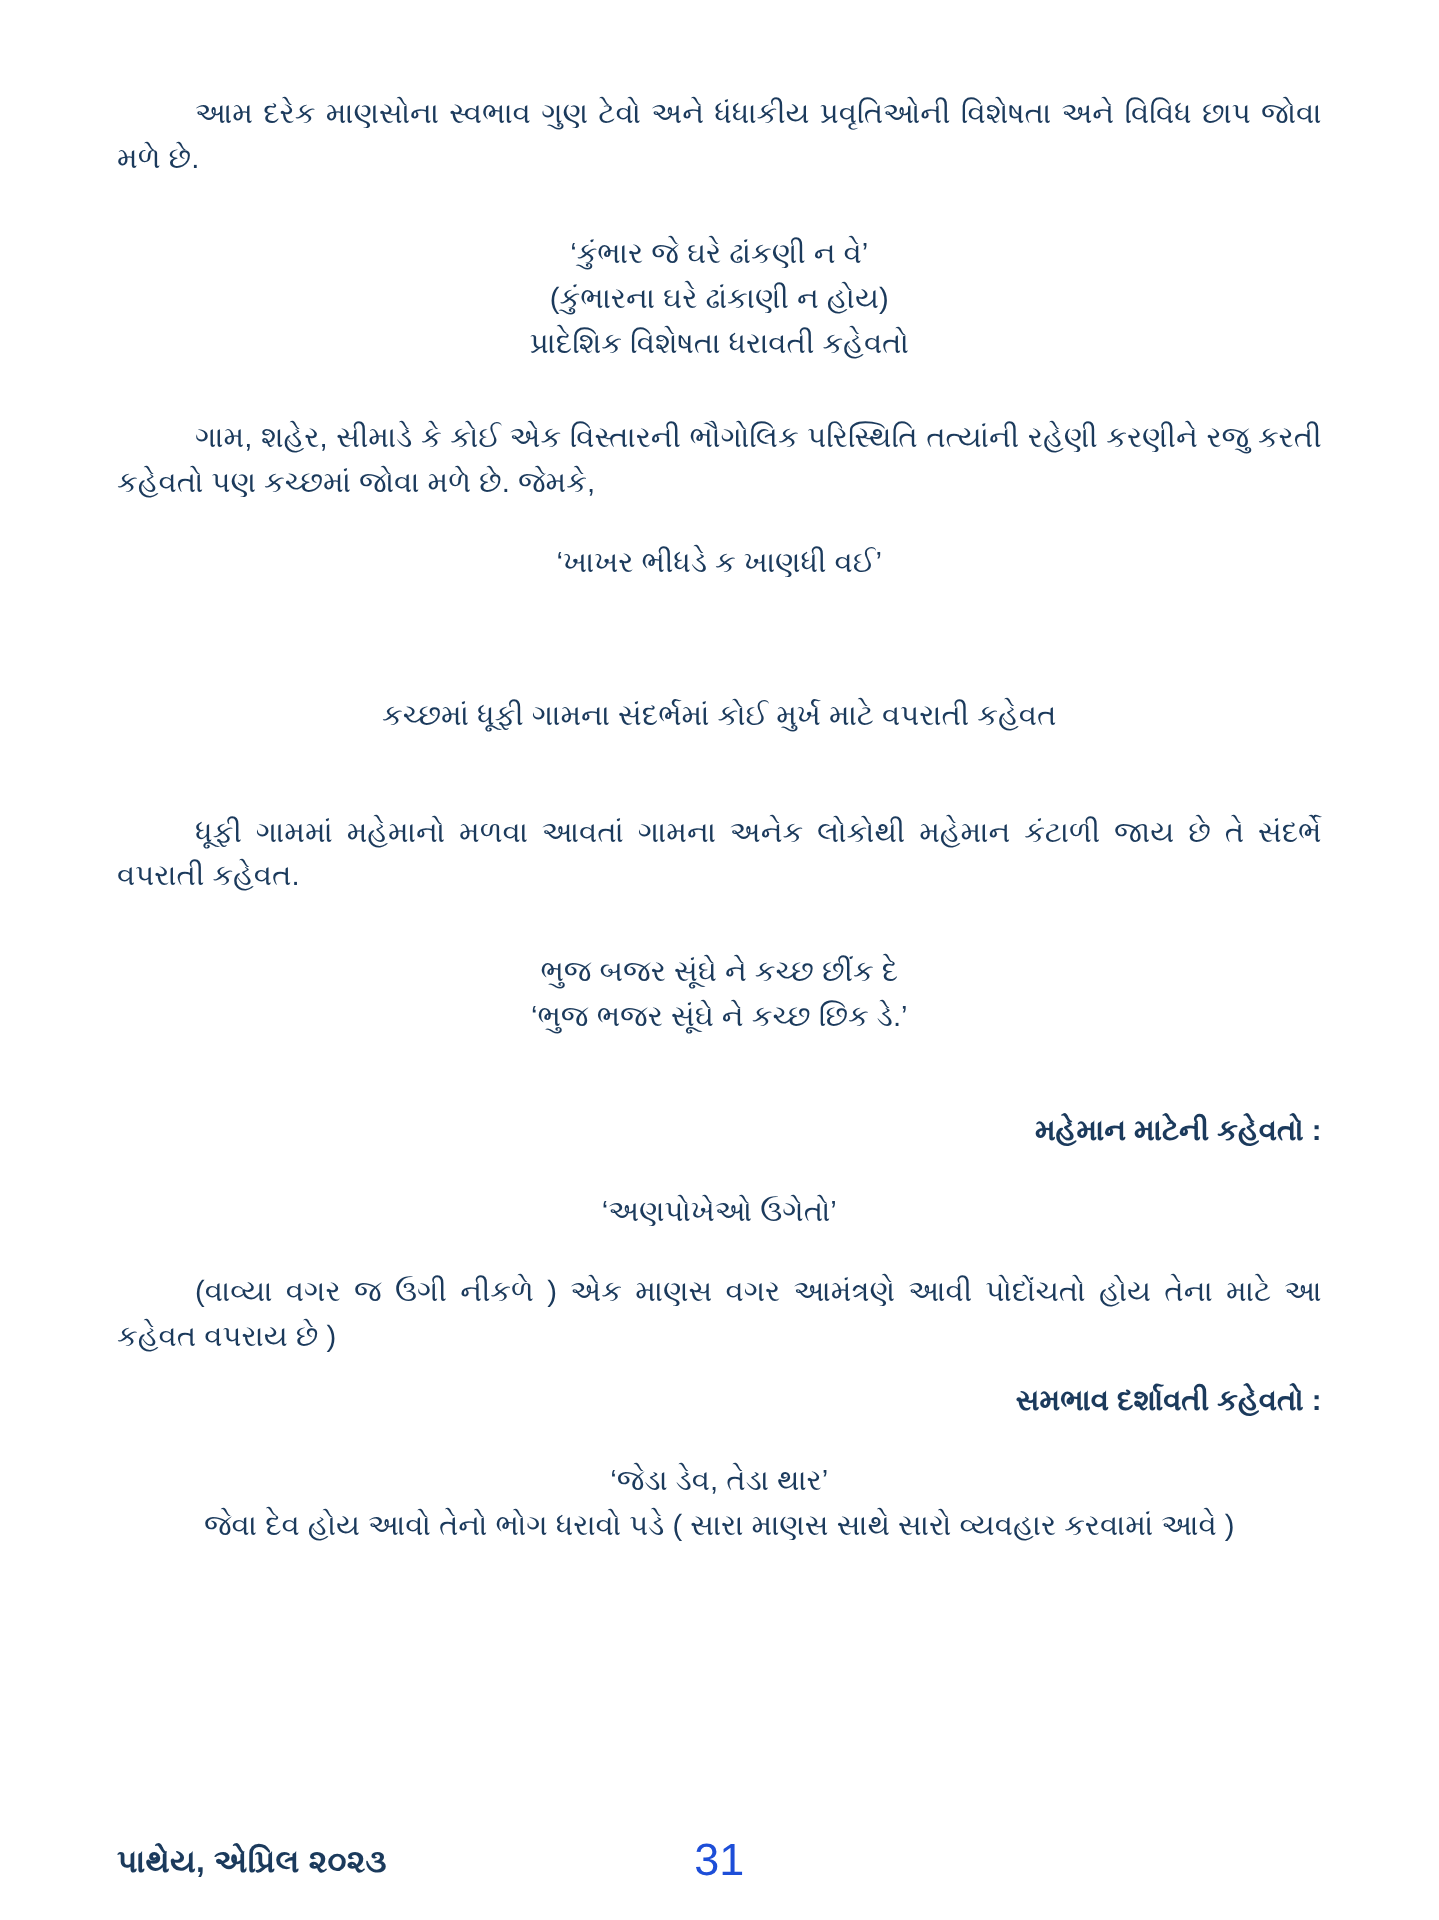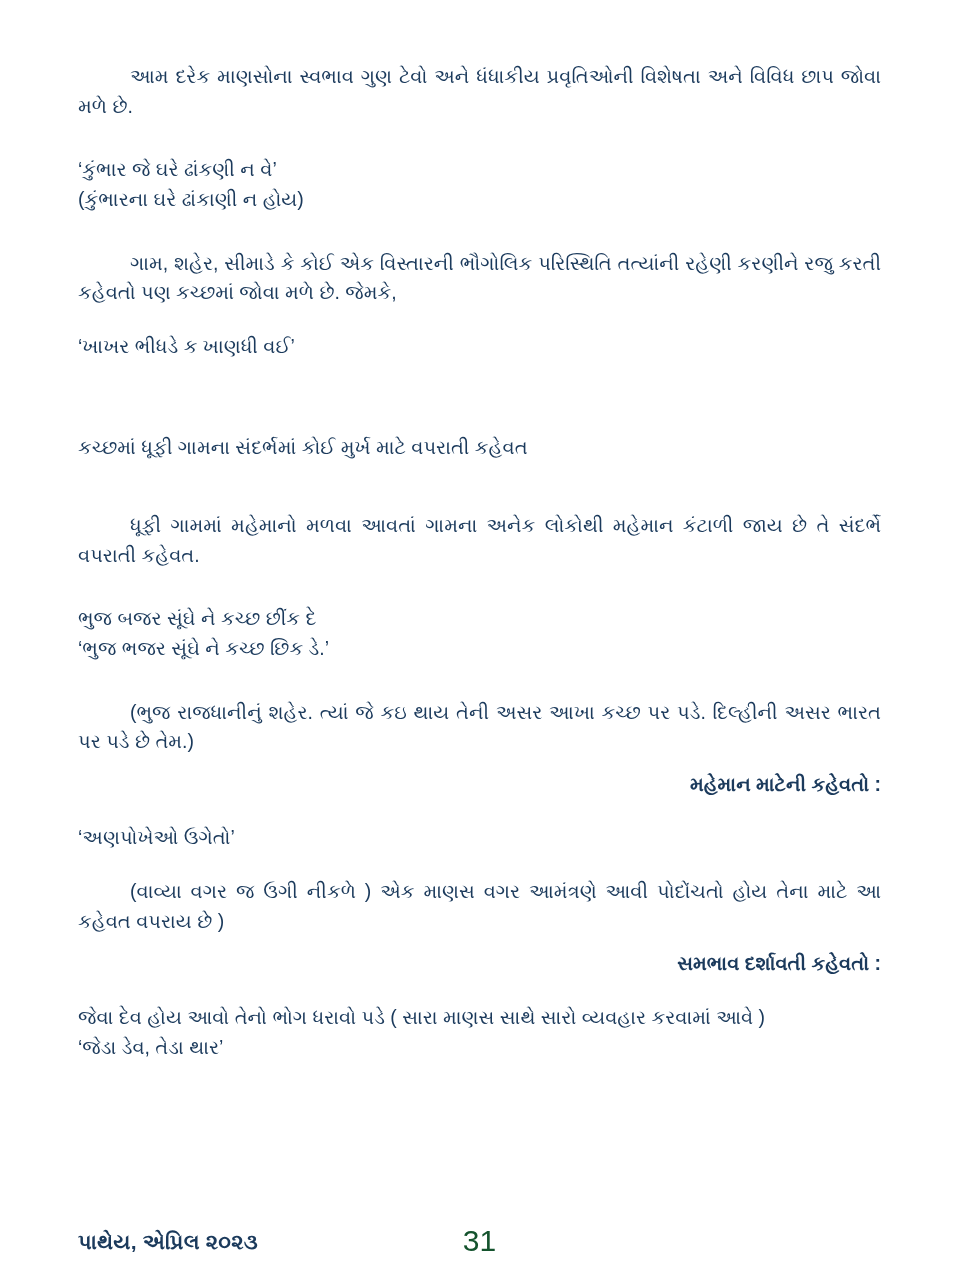--- a/index.html
+++ b/index.html
@@ -38,7 +38,7 @@
     margin: 0;
   }
   .center {
-    text-align: left;
+    text-align: center;
     text-indent: 0;
     margin: 0;
   }

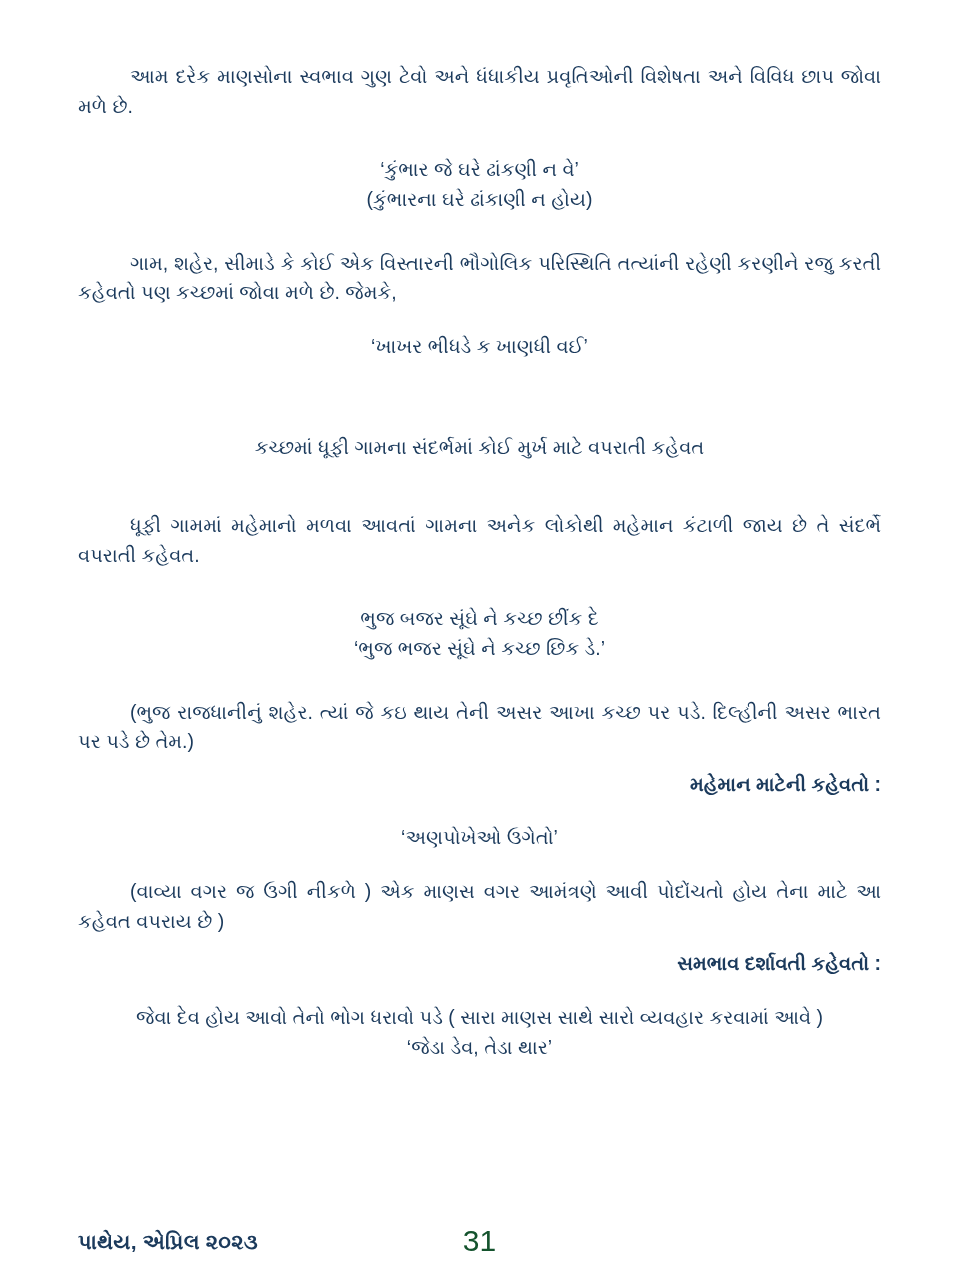--- a/index.html
+++ b/index.html
@@ -88,6 +88,7 @@
 
     <p class="center">‘કુંભાર જે ઘરે ઢાંકણી ન વે’</p>
     <p class="center">(કુંભારના ઘરે ઢાંકાણી ન હોય)</p>
+    <p class="center">પ્રાદેશિક વિશેષતા ધરાવતી કહેવતો</p>
 
     <div class="gap-l"></div>
 

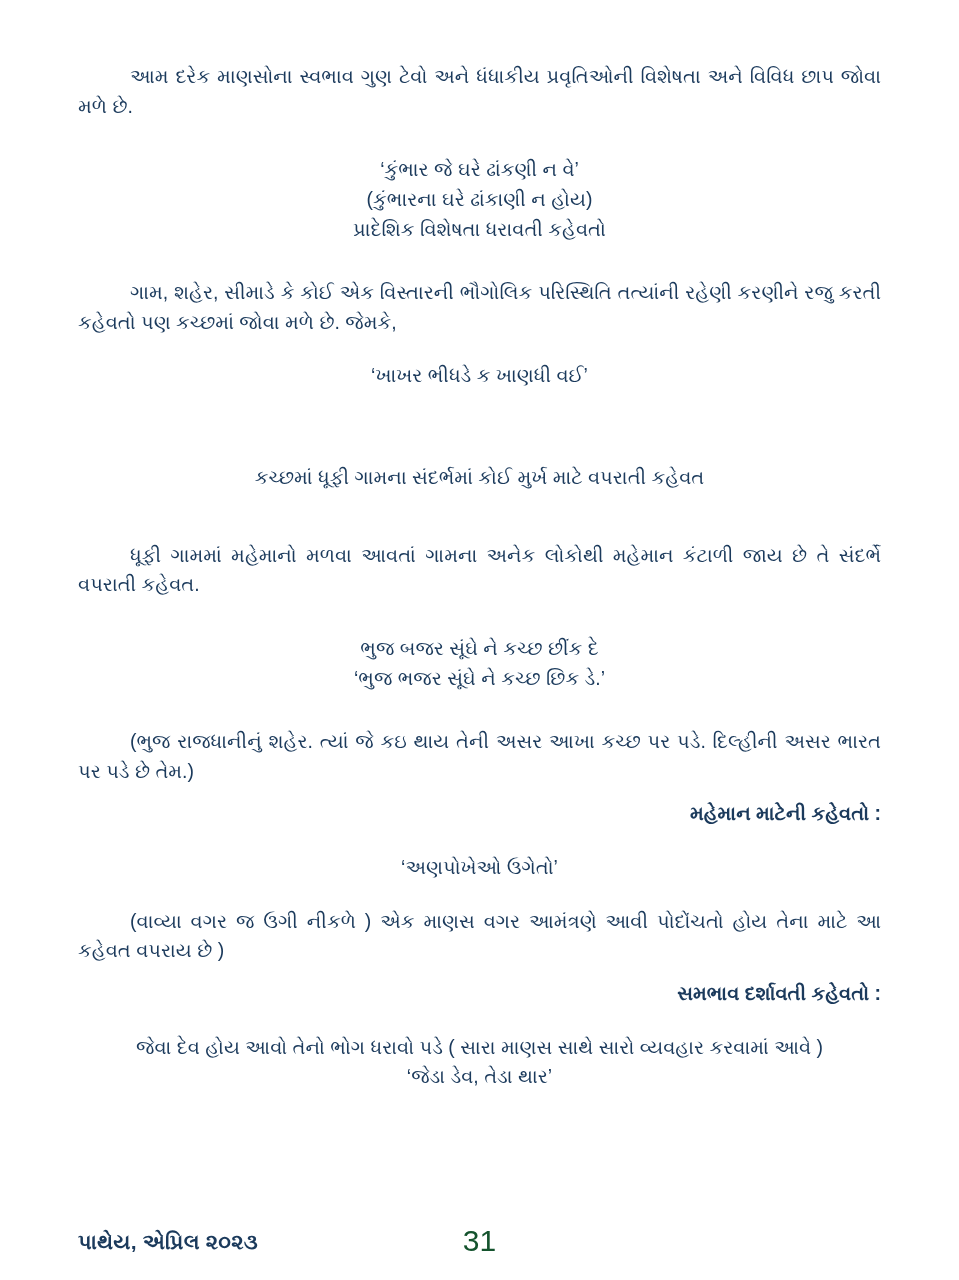--- a/index.html
+++ b/index.html
@@ -122,7 +122,6 @@
 
     <div class="gap-l"></div>
 
-    <p class="para">(ભુજ રાજધાનીનું શહેર. ત્યાં જે કઇ થાય તેની અસર આખા કચ્છ પર પડે. દિલ્હીની અસર ભારત પર પડે છે તેમ.)</p>
 
     <div class="gap-s"></div>
 

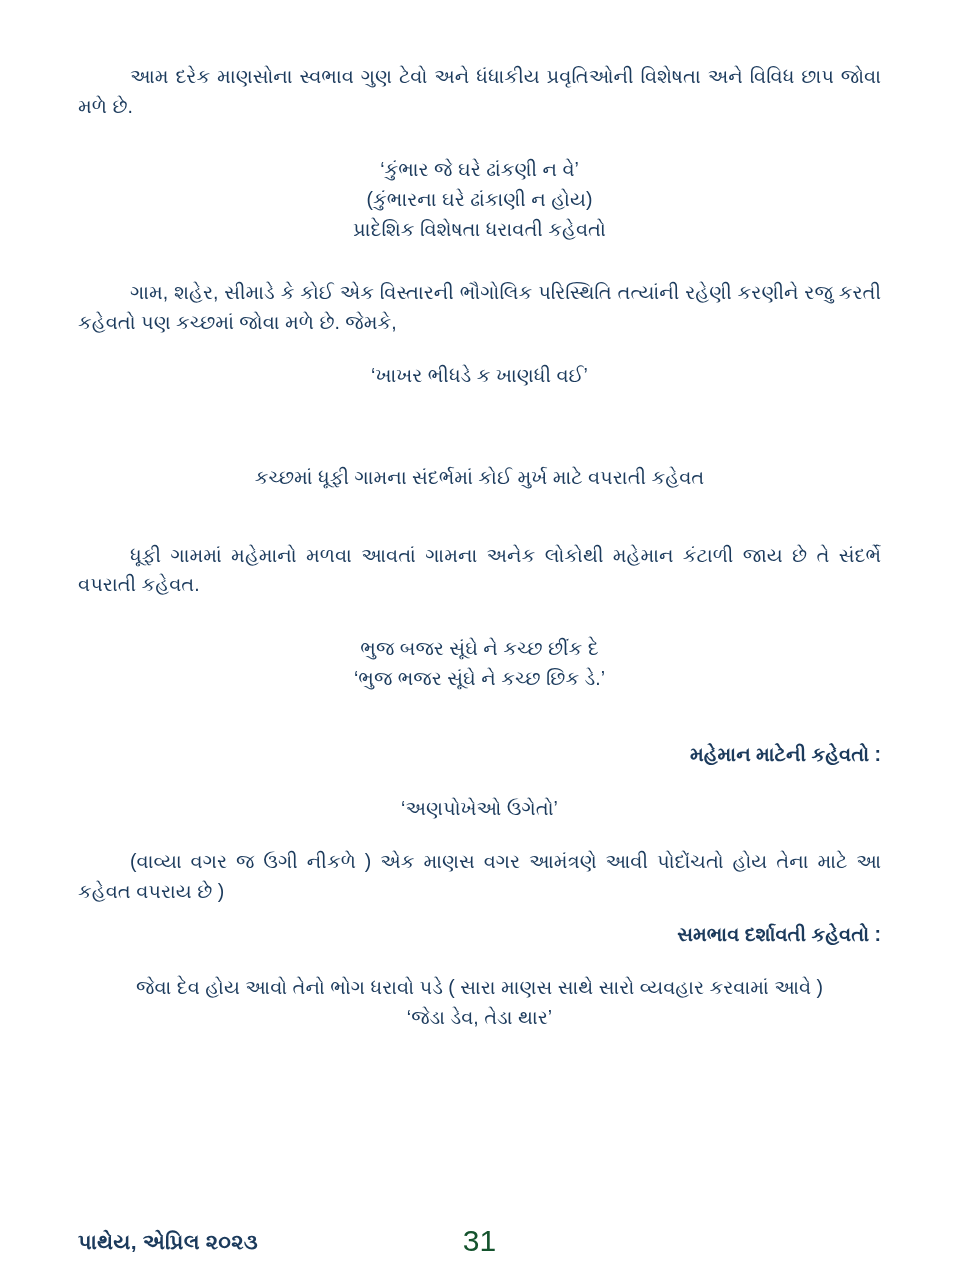--- a/index.html
+++ b/index.html
@@ -141,8 +141,8 @@
 
     <div class="gap-m"></div>
 
+    <p class="center">‘જેડા ડેવ, તેડા થાર’</p>
     <p class="center">જેવા દેવ હોય આવો તેનો ભોગ ધરાવો પડે ( સારા માણસ સાથે સારો વ્યવહાર કરવામાં આવે )</p>
-    <p class="center">‘જેડા ડેવ, તેડા થાર’</p>
 
   </div>
 

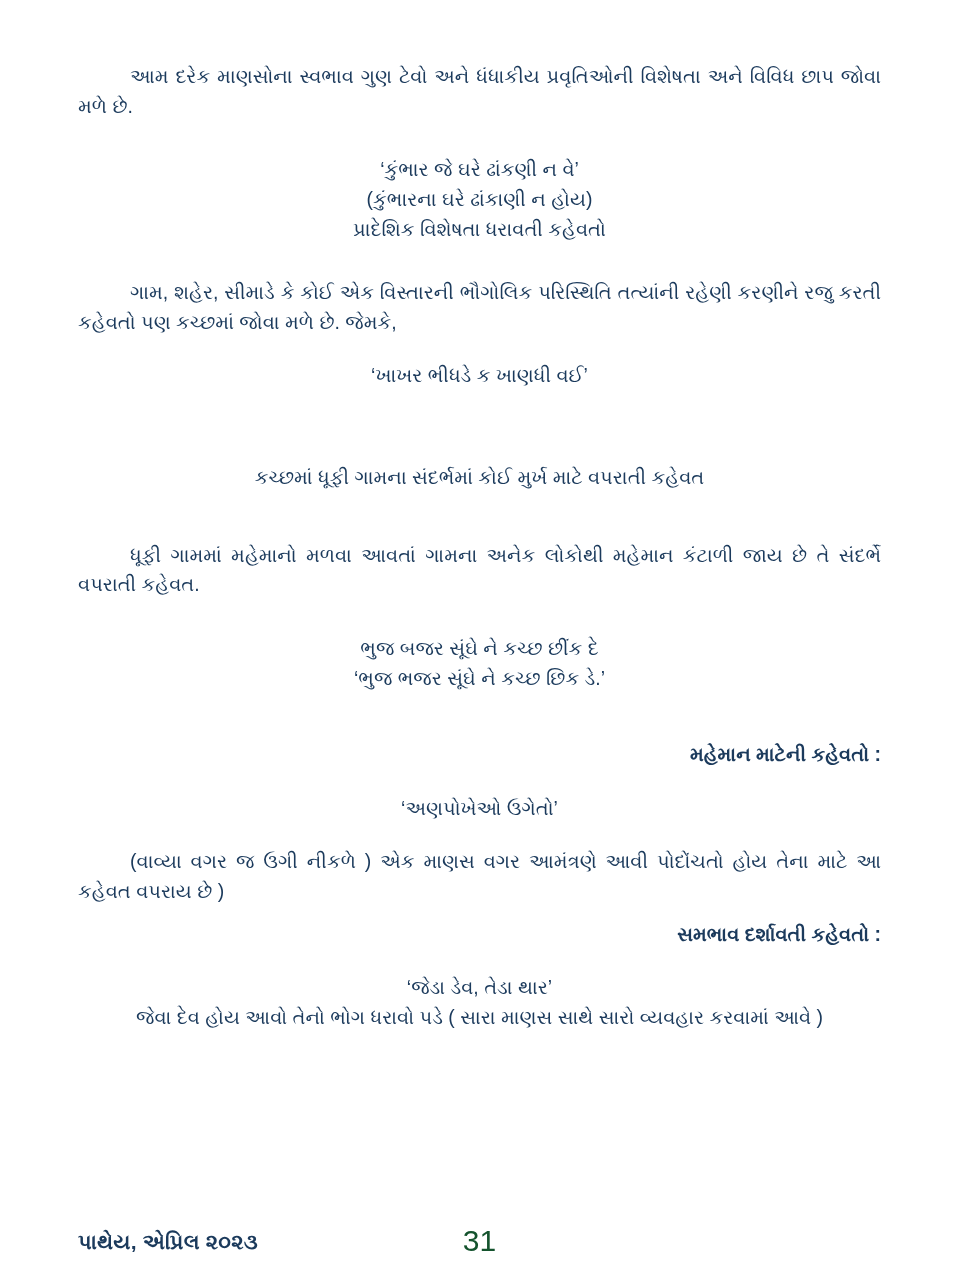--- a/index.html
+++ b/index.html
@@ -72,7 +72,7 @@
     bottom: 0;
     text-align: center;
     font-size: 30px;
-    color: #14532d;
+    color: #1d4ed8;
   }
 </style>
 </head>

